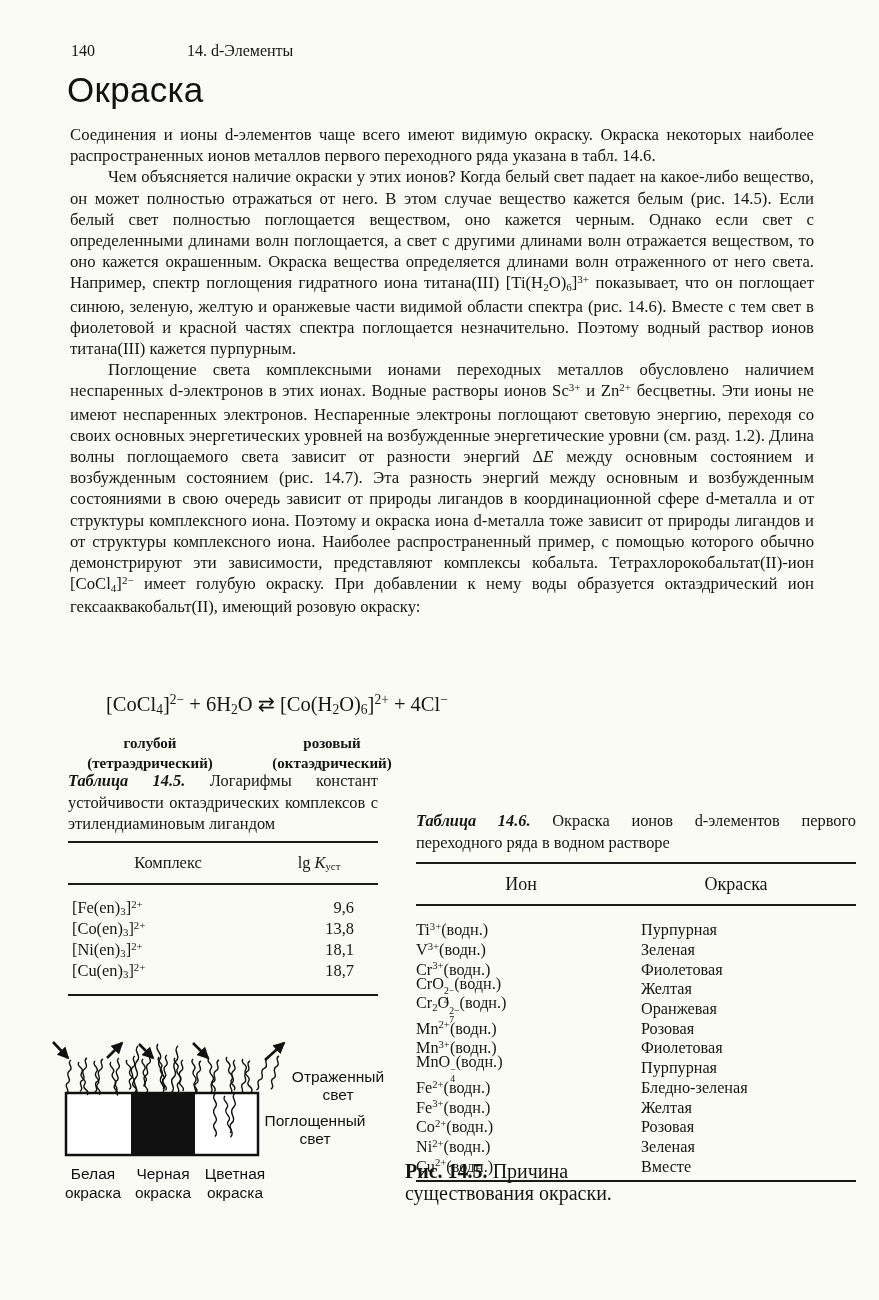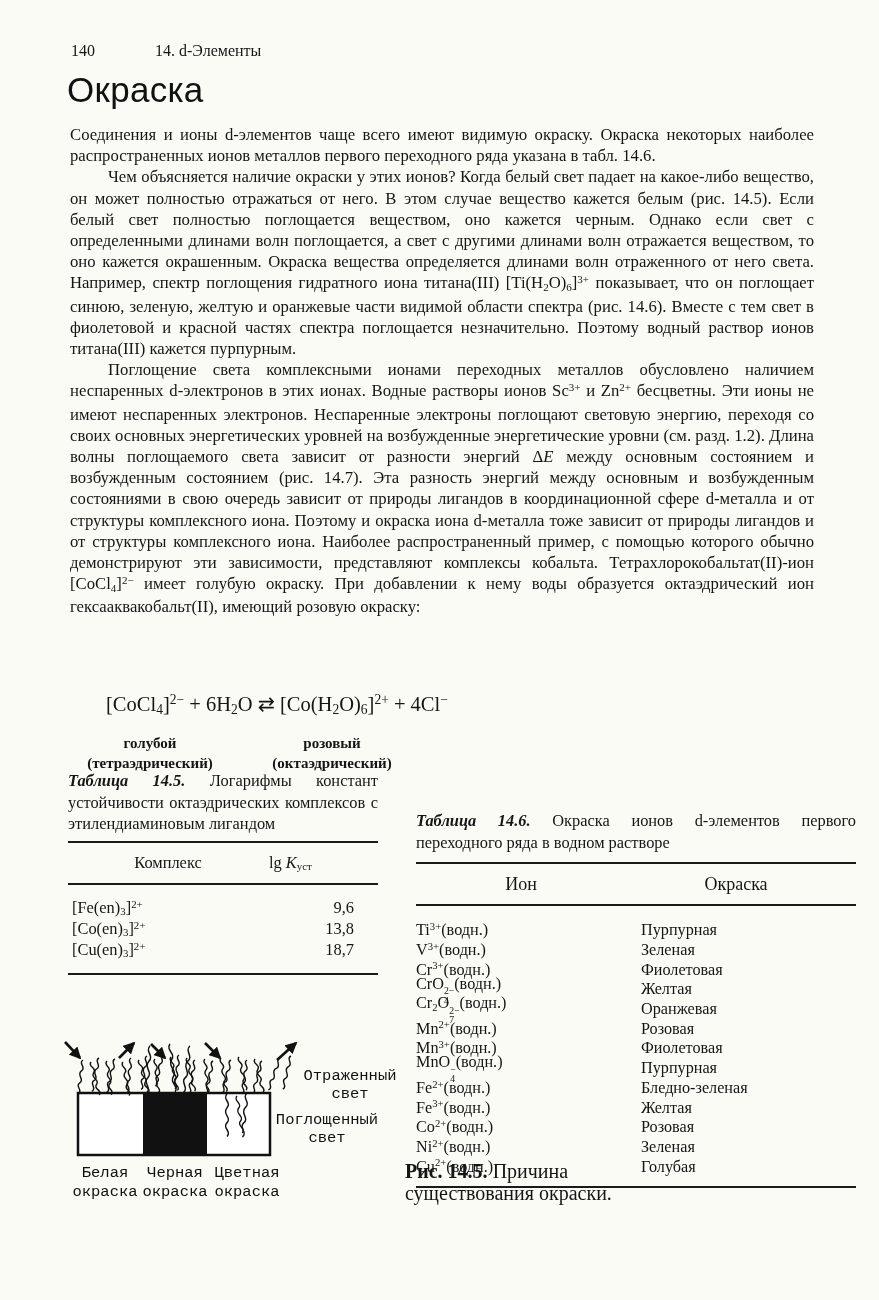--- a/index.html
+++ b/index.html
@@ -8,7 +8,7 @@
 
   
   .runhead{position:absolute;top:42px;left:71px;font-size:16px;white-space:nowrap;}
-  .runhead .chap{margin-left:60px;}
+  .runhead .chap{margin-left:92px;}
 
   
   .title{position:absolute;top:70px;left:67px;margin:0;font-family:"Liberation Sans",sans-serif;

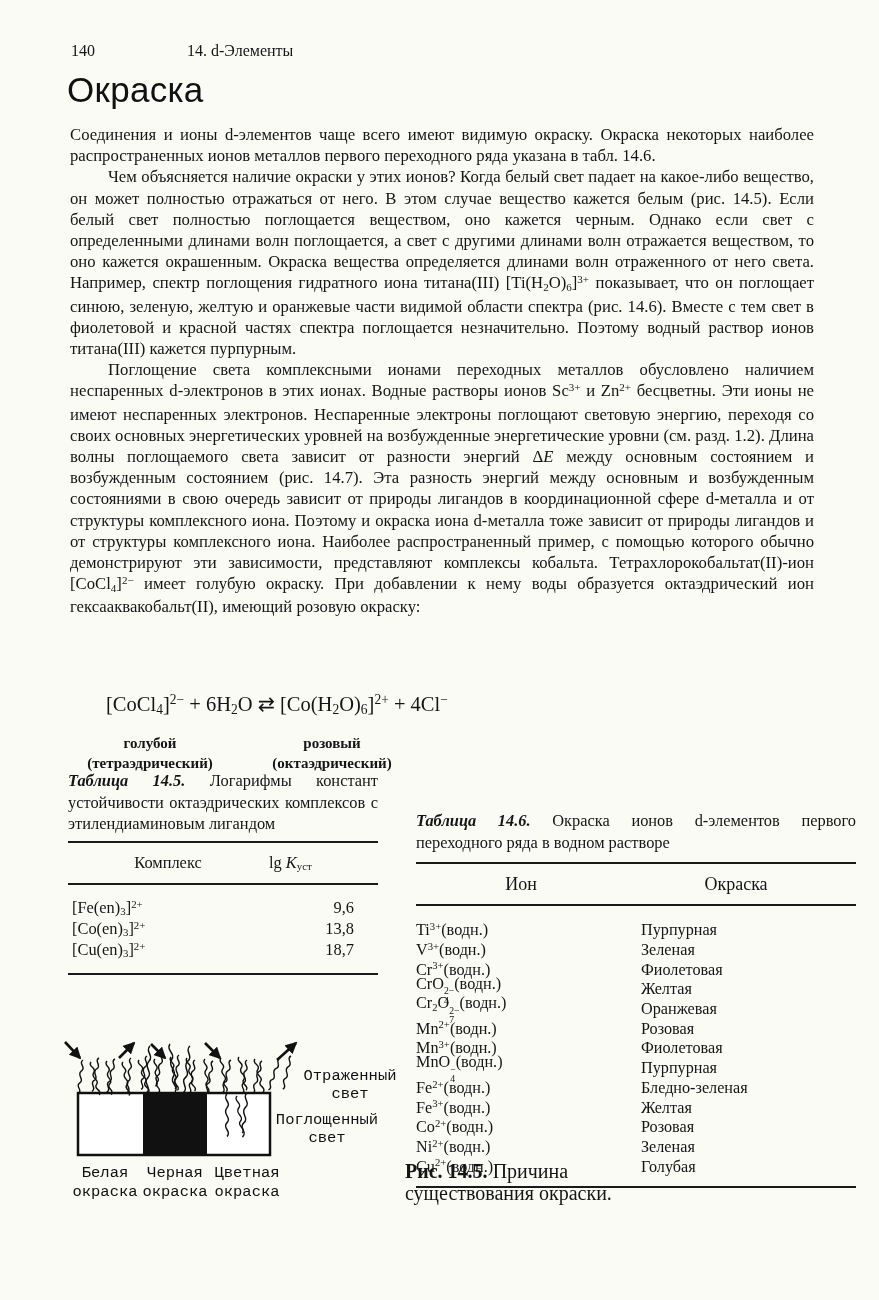--- a/index.html
+++ b/index.html
@@ -39,7 +39,7 @@
   .t145 .grid{margin-top:6px;border-top:2.5px solid #1a1a1a;border-bottom:2.5px solid #1a1a1a;}
   .t145 .thead{position:relative;height:40px;border-bottom:2px solid #1a1a1a;font-size:16.4px;}
   .t145 .thead .hc{position:absolute;left:30px;top:10px;width:140px;text-align:center;}
-  .t145 .thead .hk{position:absolute;left:201px;top:10px;width:100px;}
+  .t145 .thead .hk{position:absolute;left:201px;top:10px;width:100px;text-align:center;}
   .t145 .rows{padding:13px 0 12px 4px;}
   .t145 .row{display:flex;align-items:center;height:21px;font-size:16.4px;}
   .t145 .row .c{width:200px;}

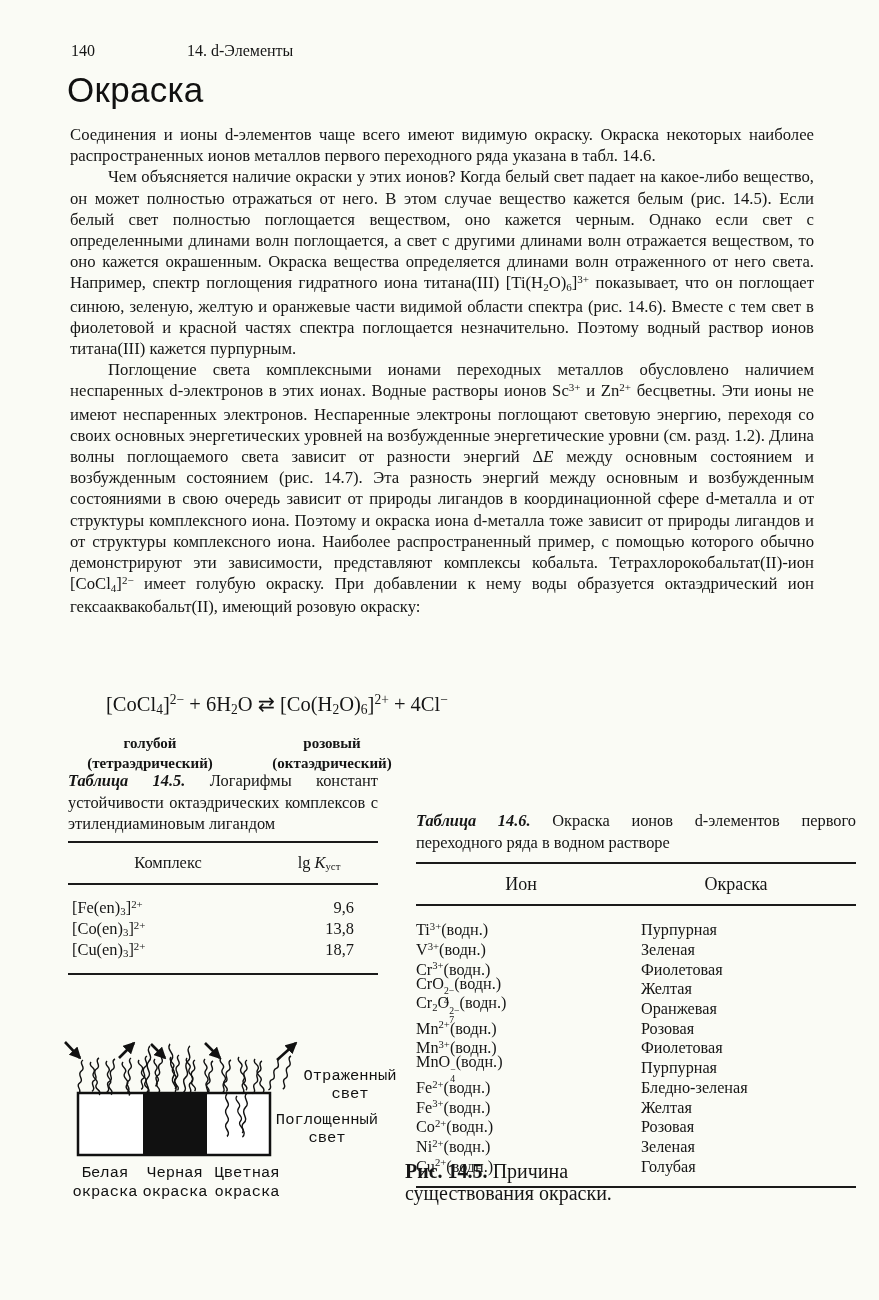--- a/index.html
+++ b/index.html
@@ -51,7 +51,7 @@
   .t146 .thead{position:relative;height:40px;border-bottom:2px solid #1a1a1a;font-size:18px;}
   .t146 .thead .hi{position:absolute;left:55px;top:10px;width:100px;text-align:center;}
   .t146 .thead .ho{position:absolute;left:270px;top:10px;width:100px;text-align:center;}
-  .t146 .rows{padding:15px 0 9px 0;}
+  .t146 .rows{padding:15px 0 3px 0;}
   .t146 .row{display:flex;align-items:center;height:19.7px;font-size:16.2px;}
   .t146 .row .ion{width:225px;}
   .t146 .row .col{flex:1;}

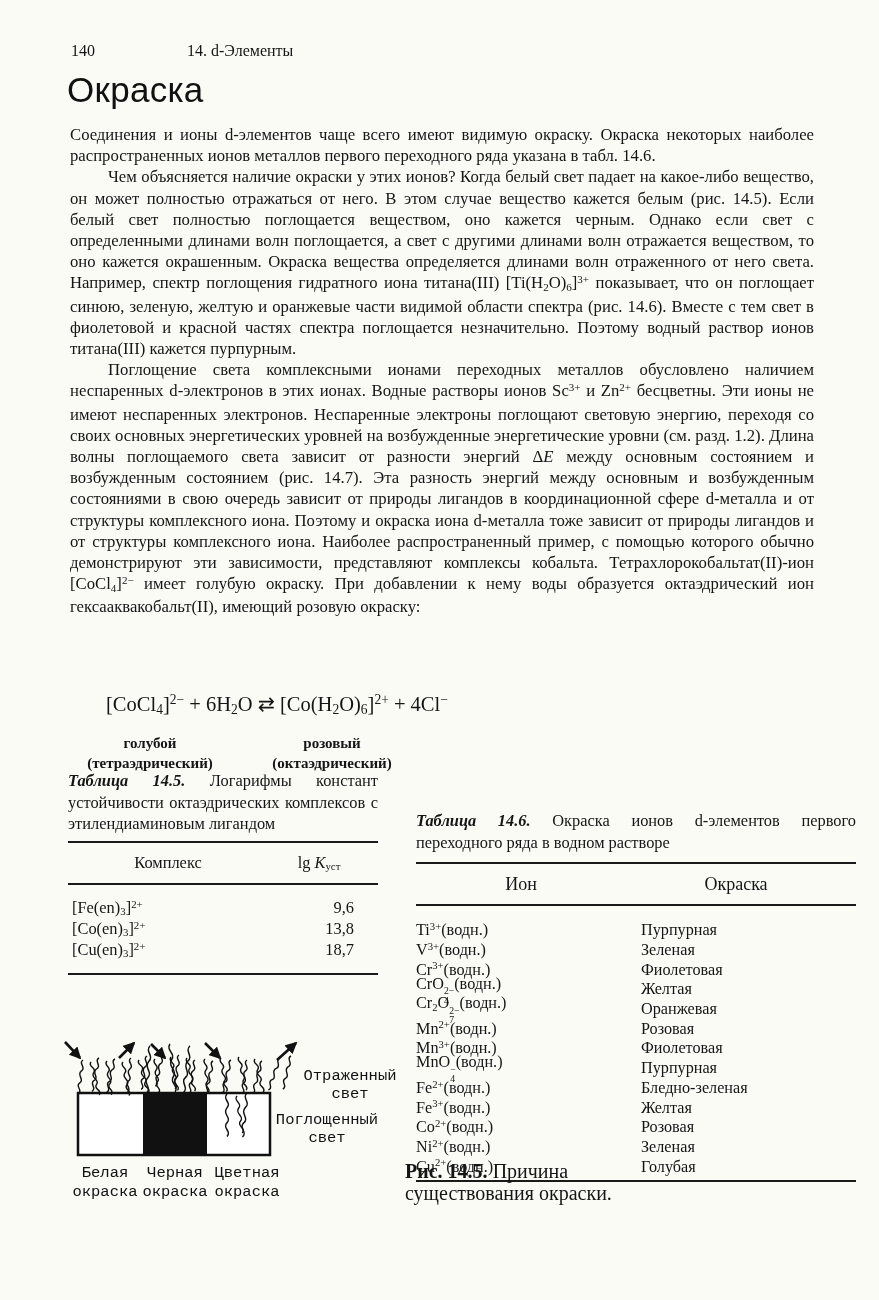--- a/index.html
+++ b/index.html
@@ -115,6 +115,10 @@
         <div class="row">
             <span class="c">[Co(en)<sub>3</sub>]<sup>2+</sup></span>
             <span class="v">13,8</span>
+          </div>
+        <div class="row">
+            <span class="c">[Ni(en)<sub>3</sub>]<sup>2+</sup></span>
+            <span class="v">18,1</span>
           </div>
         <div class="row">
             <span class="c">[Cu(en)<sub>3</sub>]<sup>2+</sup></span>

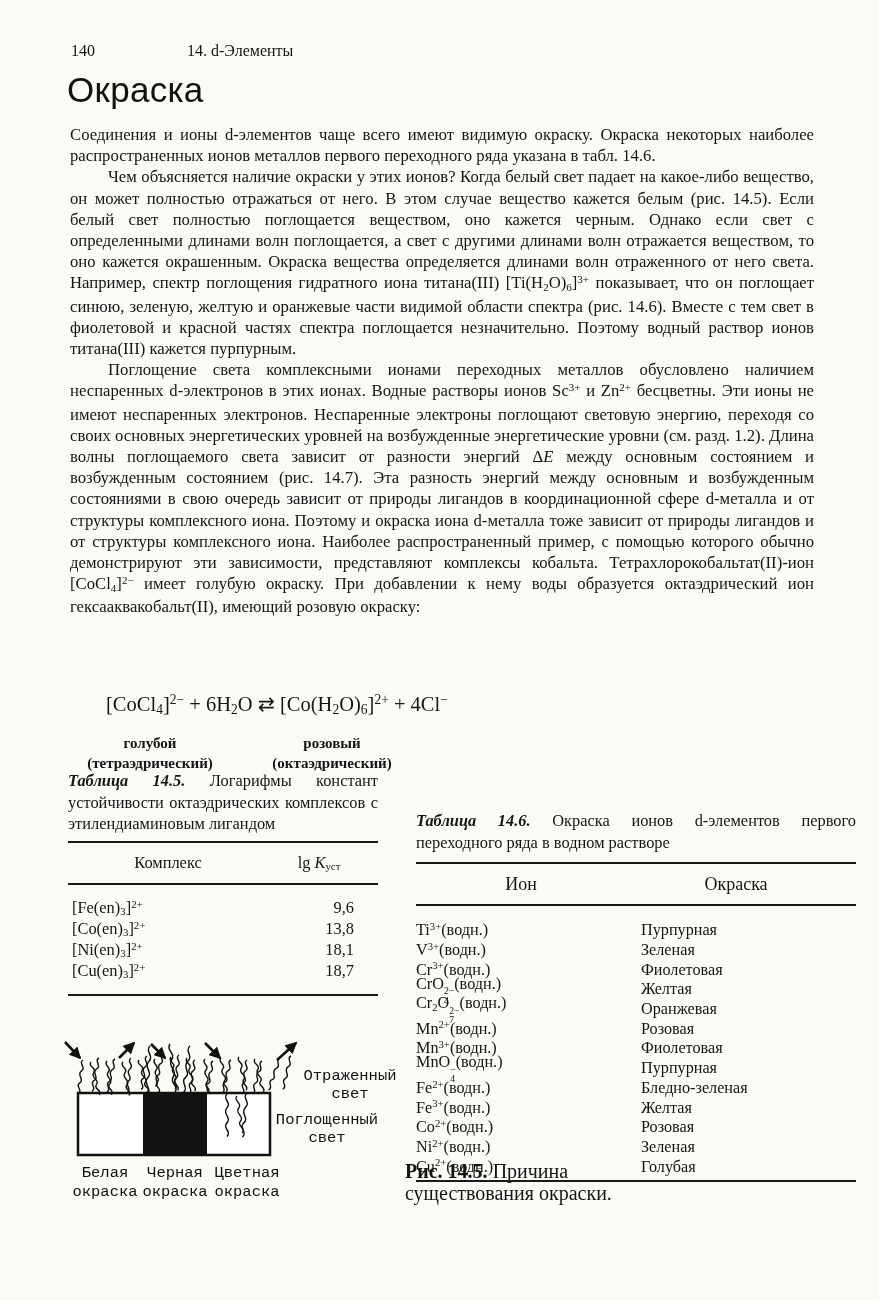--- a/index.html
+++ b/index.html
@@ -57,8 +57,8 @@
   .t146 .row .col{flex:1;}
 
   
-  .figure{position:absolute;top:1036px;left:55px;width:346px;height:186px;
-          font-family:Liberation Mono, monospace;}
+  .figure{position:absolute;top:1036px;left:43px;width:346px;height:186px;
+          font-family:Liberation Sans, sans-serif;}
   .figure svg{position:absolute;top:0;left:0;}
   .fig-label{position:absolute;font-size:15.5px;line-height:17.5px;text-align:center;
              white-space:pre-line;color:#111;}

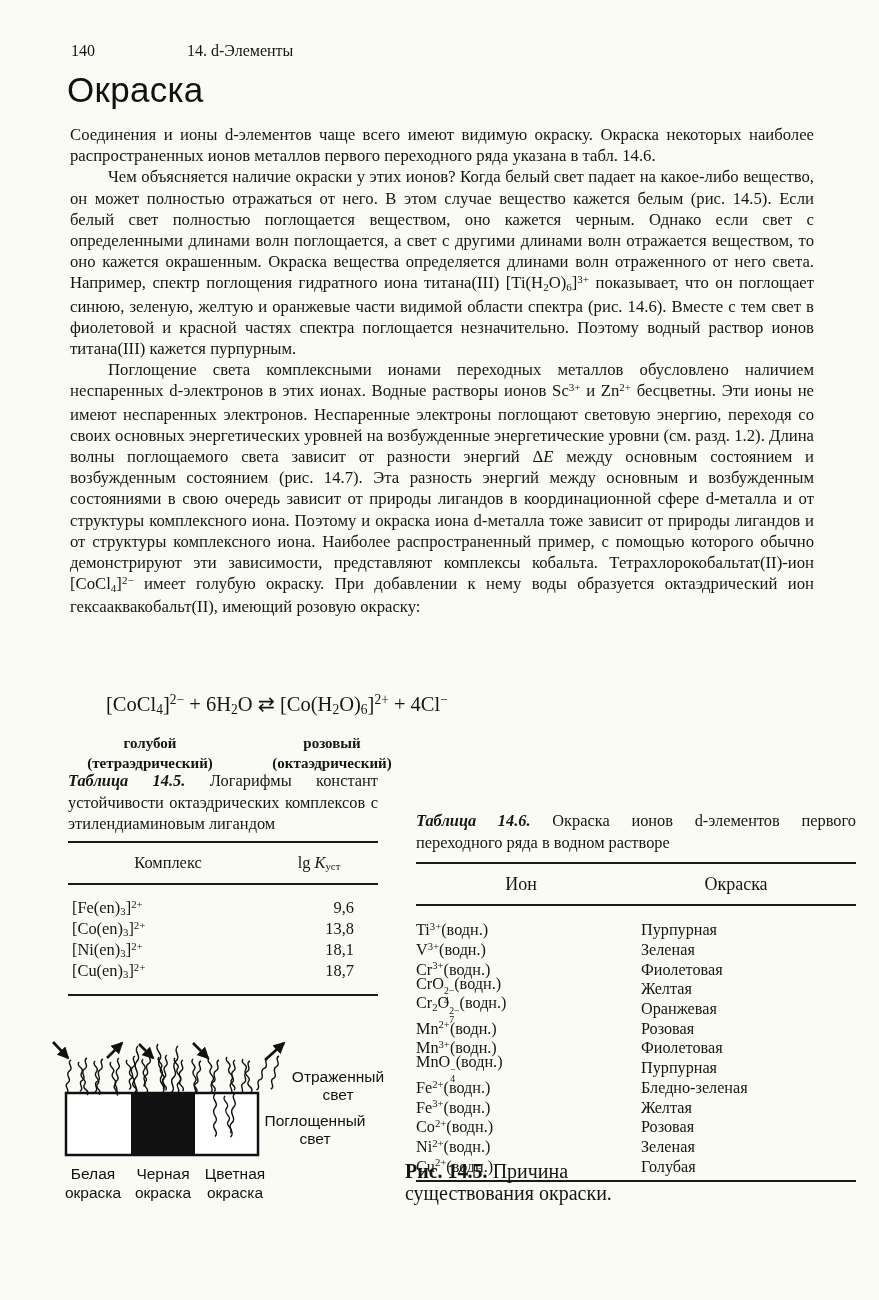--- a/index.html
+++ b/index.html
@@ -195,7 +195,7 @@
           </div>
         <div class="row">
             <span class="ion">Cu<sup>2+</sup>(водн.)</span>
-            <span class="col">Голубая</span>
+            <span class="col">Вместе</span>
           </div>
       </div>
     </div>

